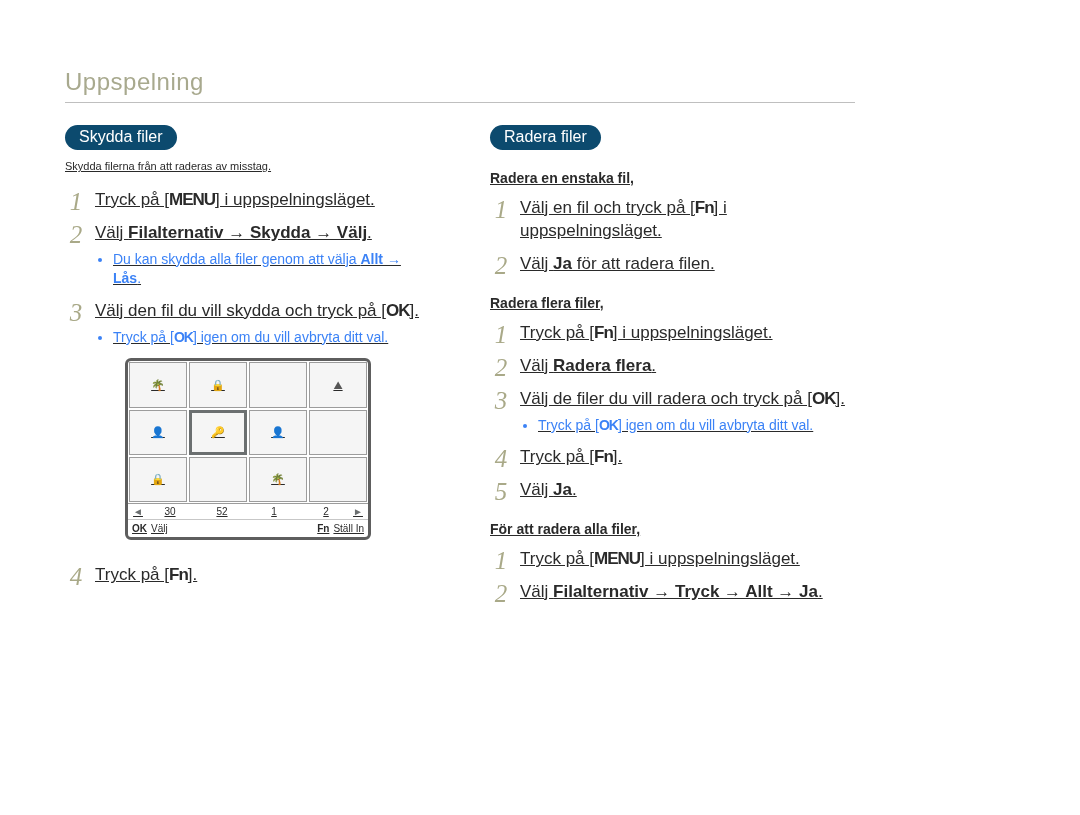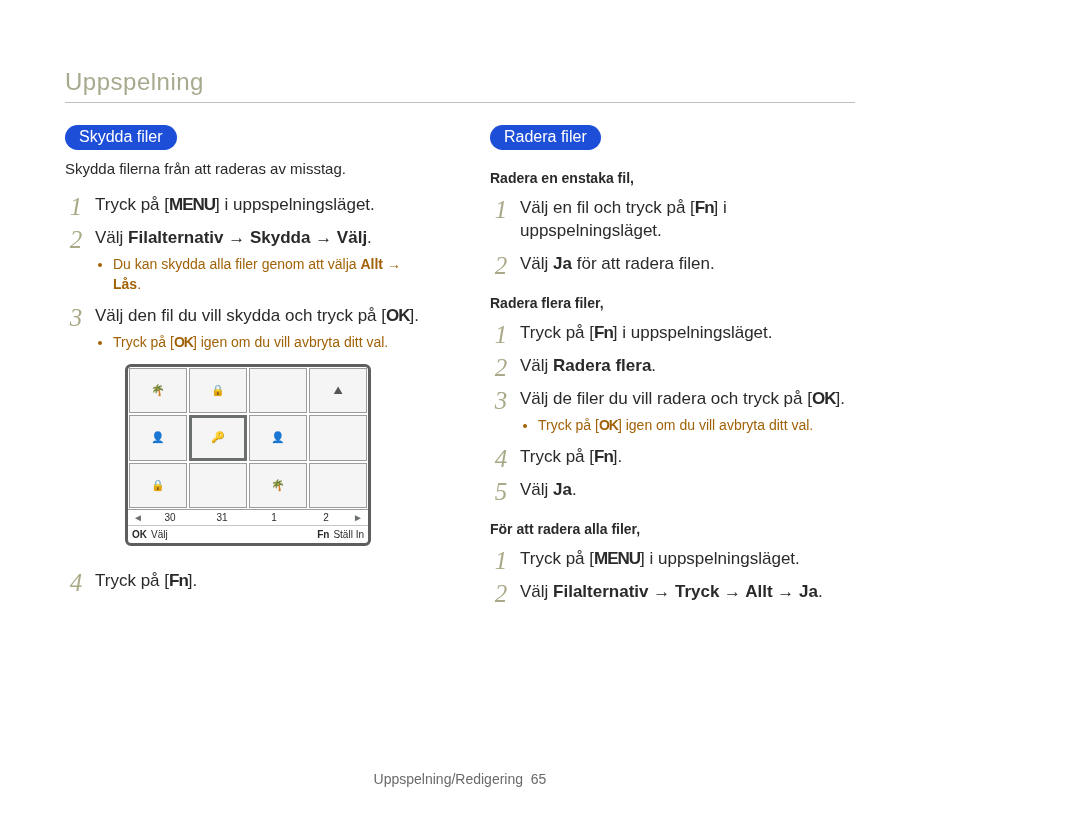--- a/index.html
+++ b/index.html
@@ -17,6 +17,7 @@
     height: 815px;
     padding: 70px 65px 12px 65px;
     position: relative;
+    text-decoration: underline;
   }
   .header {
     position: absolute;

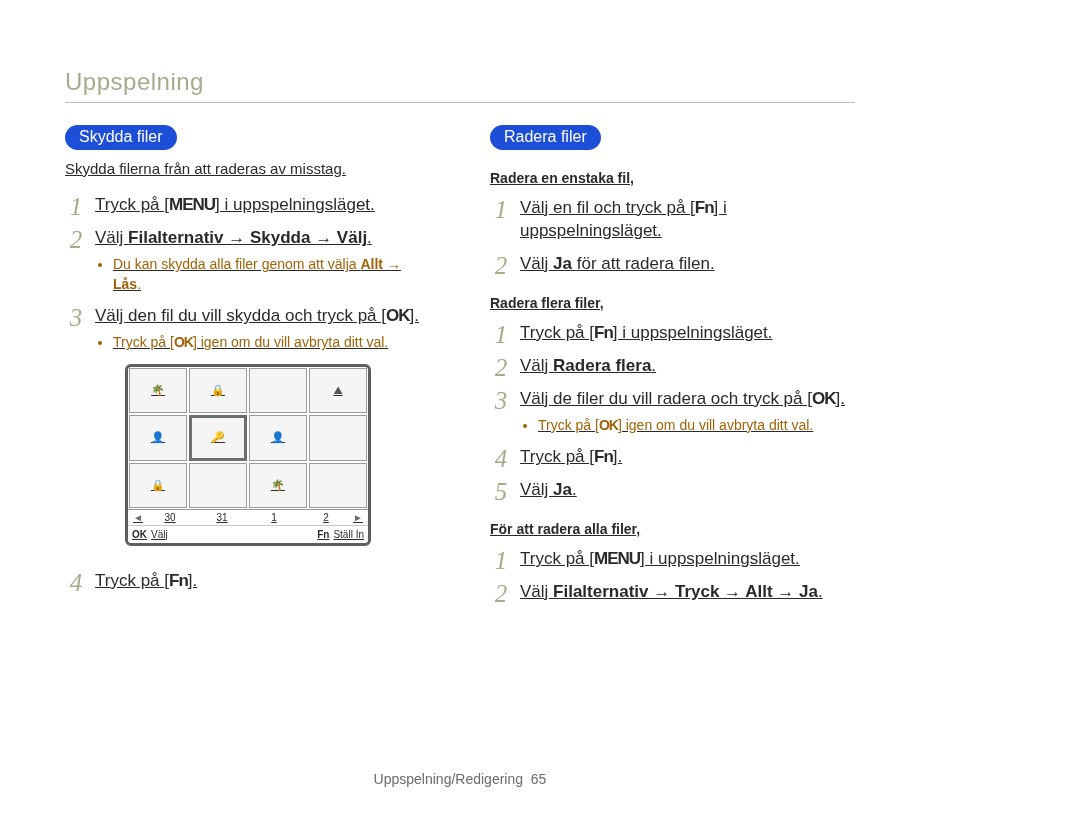--- a/index.html
+++ b/index.html
@@ -47,7 +47,7 @@
   }
   .pill {
     display: inline-block;
-    background: #1d4ed8;
+    background: #0c4a6e;
     color: #fff;
     font-size: 16px;
     padding: 3px 14px 4px 14px;

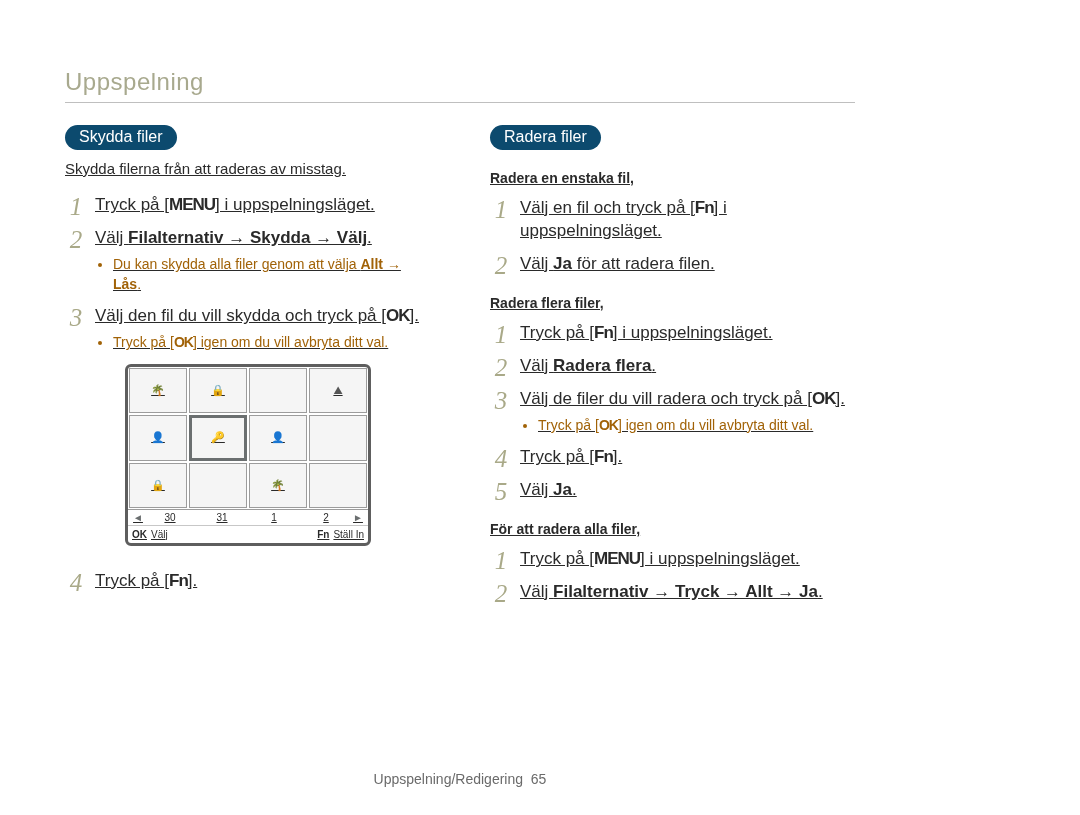--- a/index.html
+++ b/index.html
@@ -55,7 +55,7 @@
     margin-bottom: 6px;
   }
   .intro {
-    font-size: 15px;
+    font-size: 11px;
     line-height: 1.35;
     margin: 3px 0 10px 0;
   }

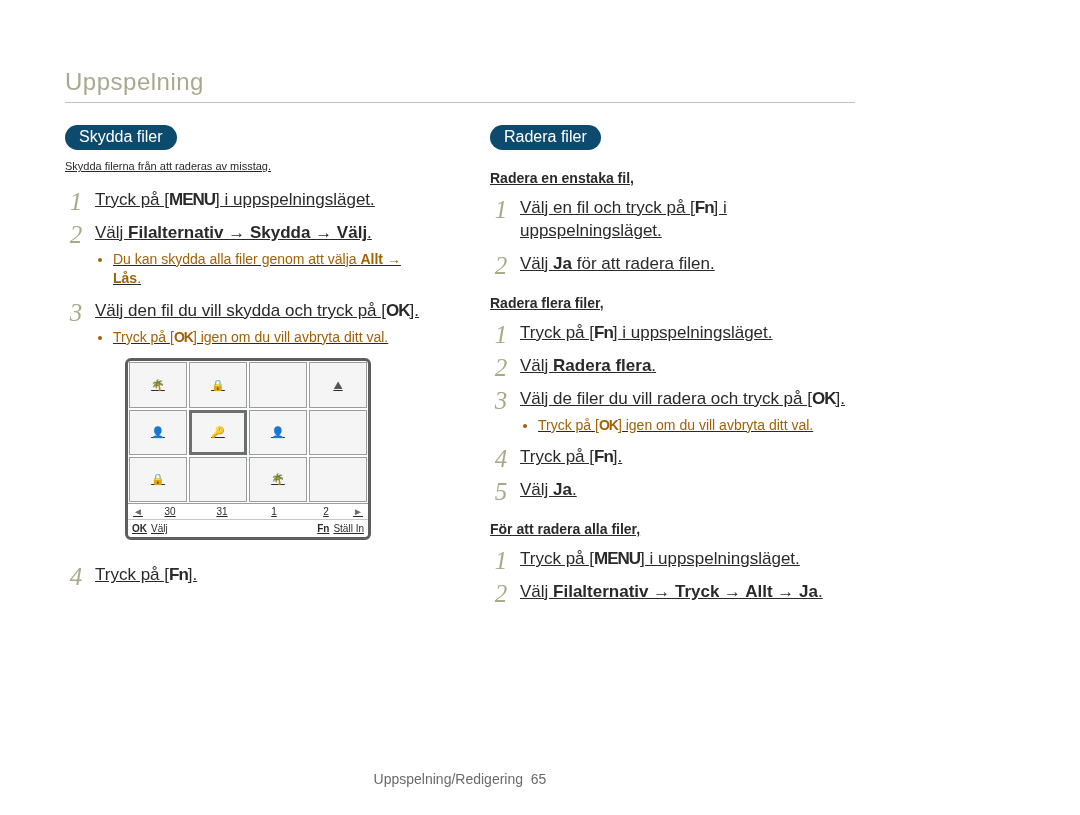--- a/index.html
+++ b/index.html
@@ -97,7 +97,7 @@
   ul.bullet li {
     font-size: 14px;
     line-height: 1.4;
-    color: #a16207;
+    color: #3b82f6;
     padding: 1px 0;
   }
   .keycap {

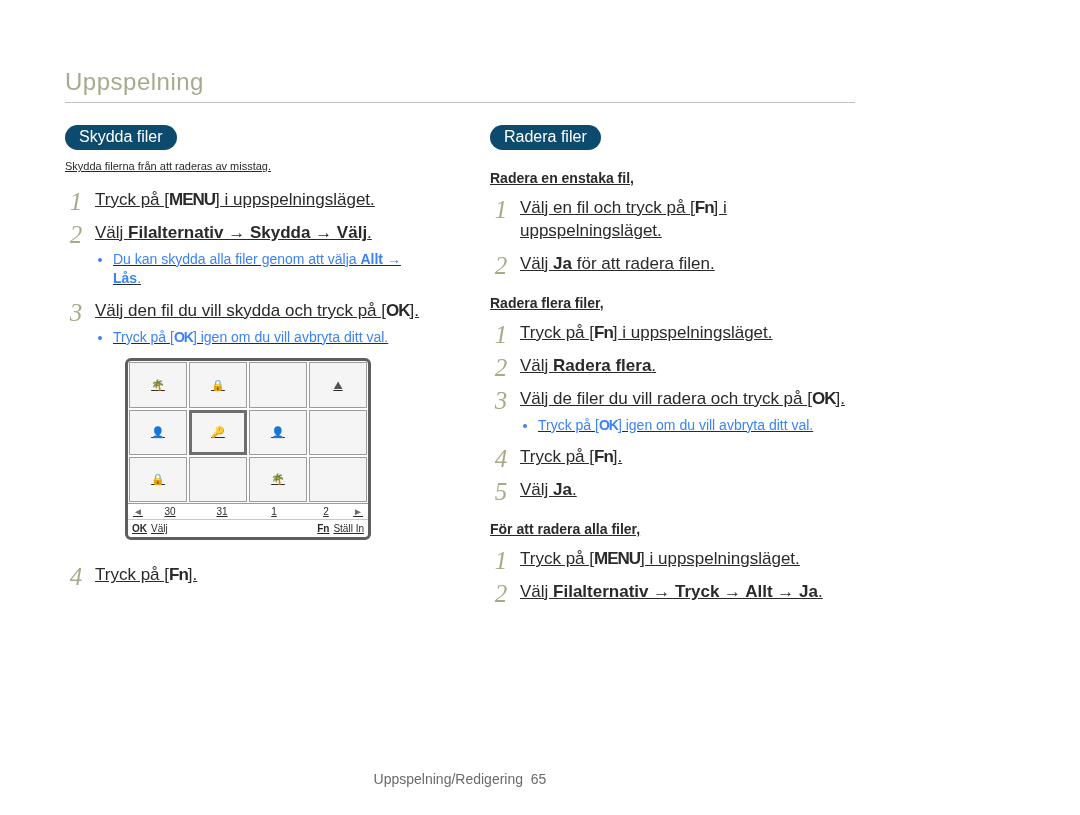--- a/index.html
+++ b/index.html
@@ -245,7 +245,7 @@
             <div class="dates">
               <span class="arrow">◄</span>
               <span>30</span>
-              <span>31</span>
+              <span>52</span>
               <span>1</span>
               <span>2</span>
               <span class="arrow">►</span>

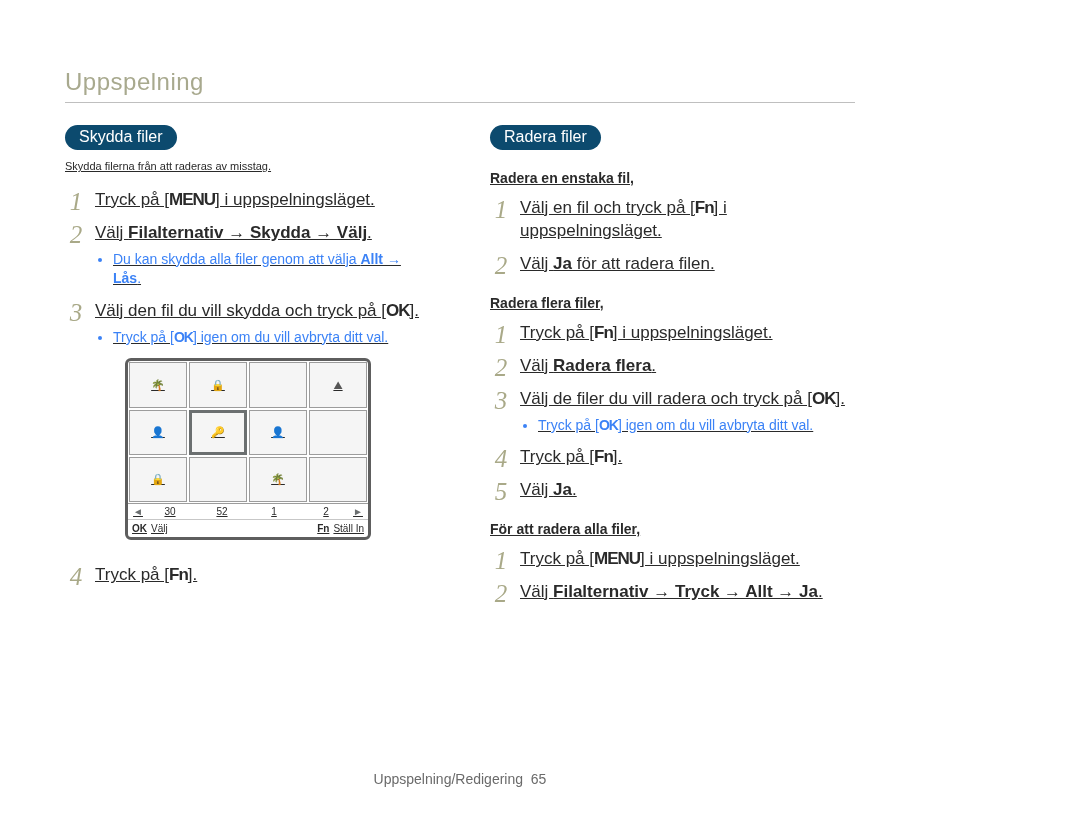--- a/index.html
+++ b/index.html
@@ -320,9 +320,6 @@
     </div>
   </div>
 
-  <div class="footer">
-    <span>Uppspelning/Redigering</span>&nbsp;&nbsp;<span>65</span>
-  </div>
 </div>
 
 </body></html>

